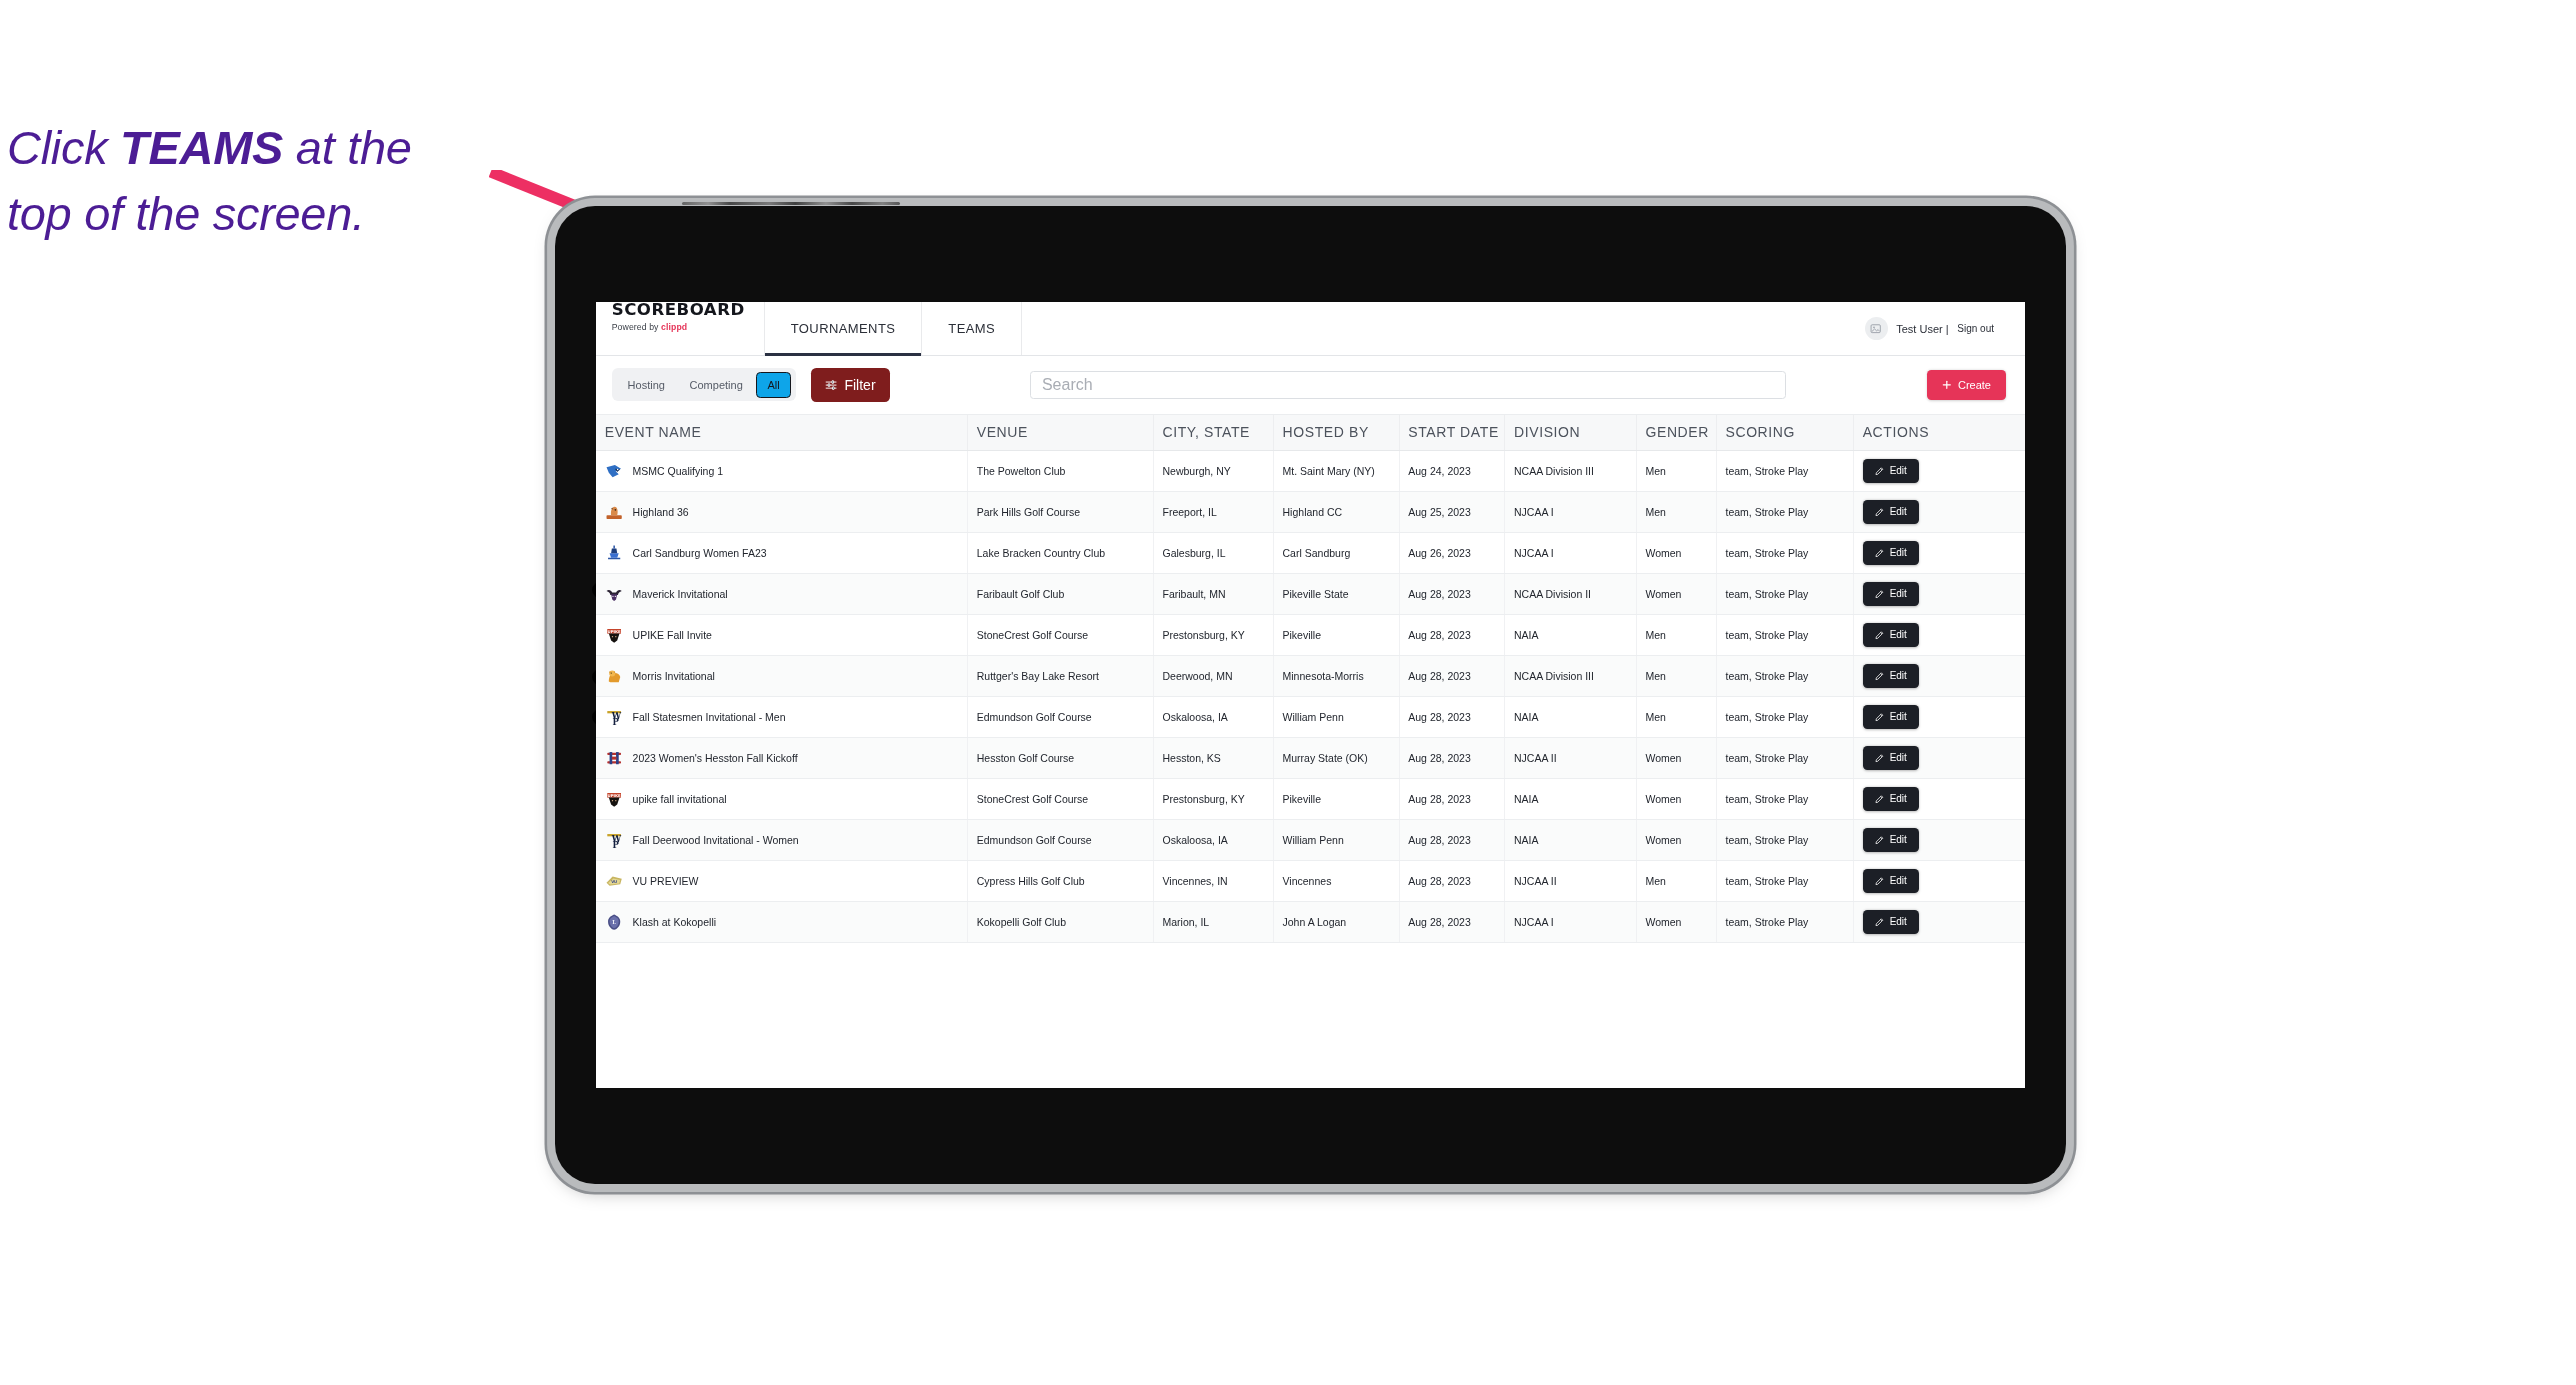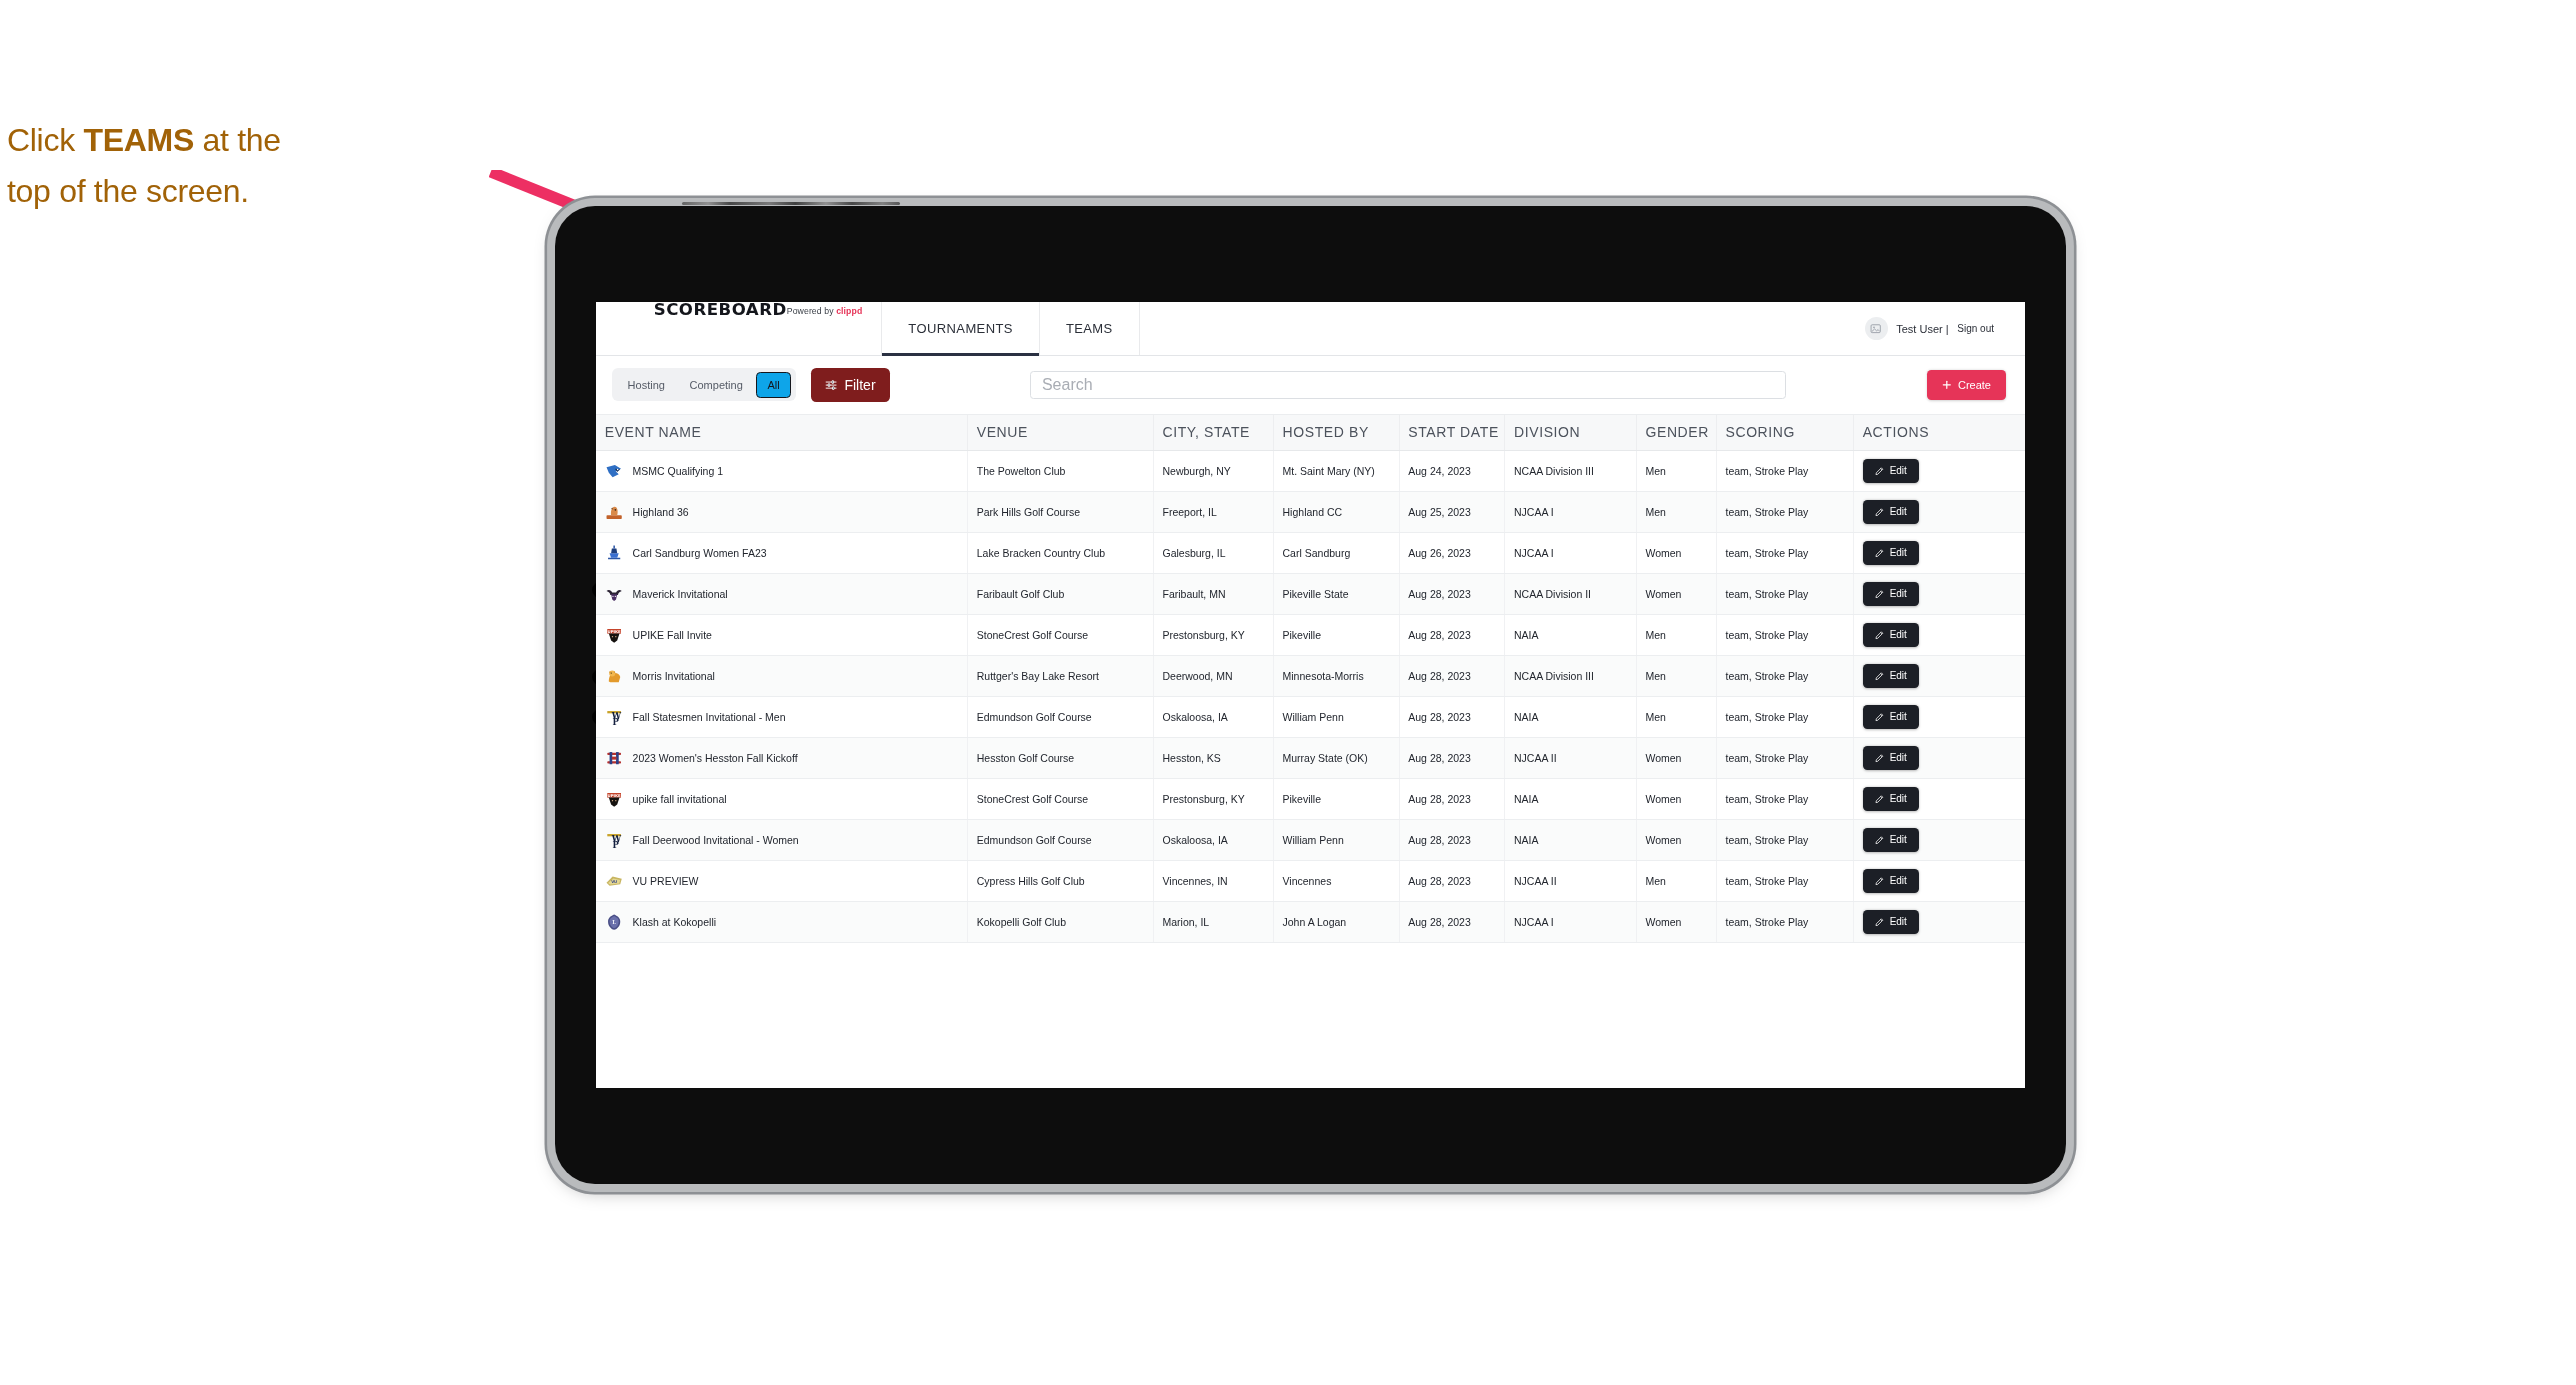--- a/index.html
+++ b/index.html
@@ -16,10 +16,11 @@
     position: absolute;
     left: 7px; top: 124px;
     width: 559px;
-    font-size: 32px;
+    font-size: 47px;
     line-height: 1.0;
-    color: #a16207;
+    color: #4c1d95;
     letter-spacing: -0.3px;
+    font-style: italic;
   }
   .caption .ln { display:block; margin-bottom: 19px; white-space: nowrap; }
   .caption b { font-weight: 700; }

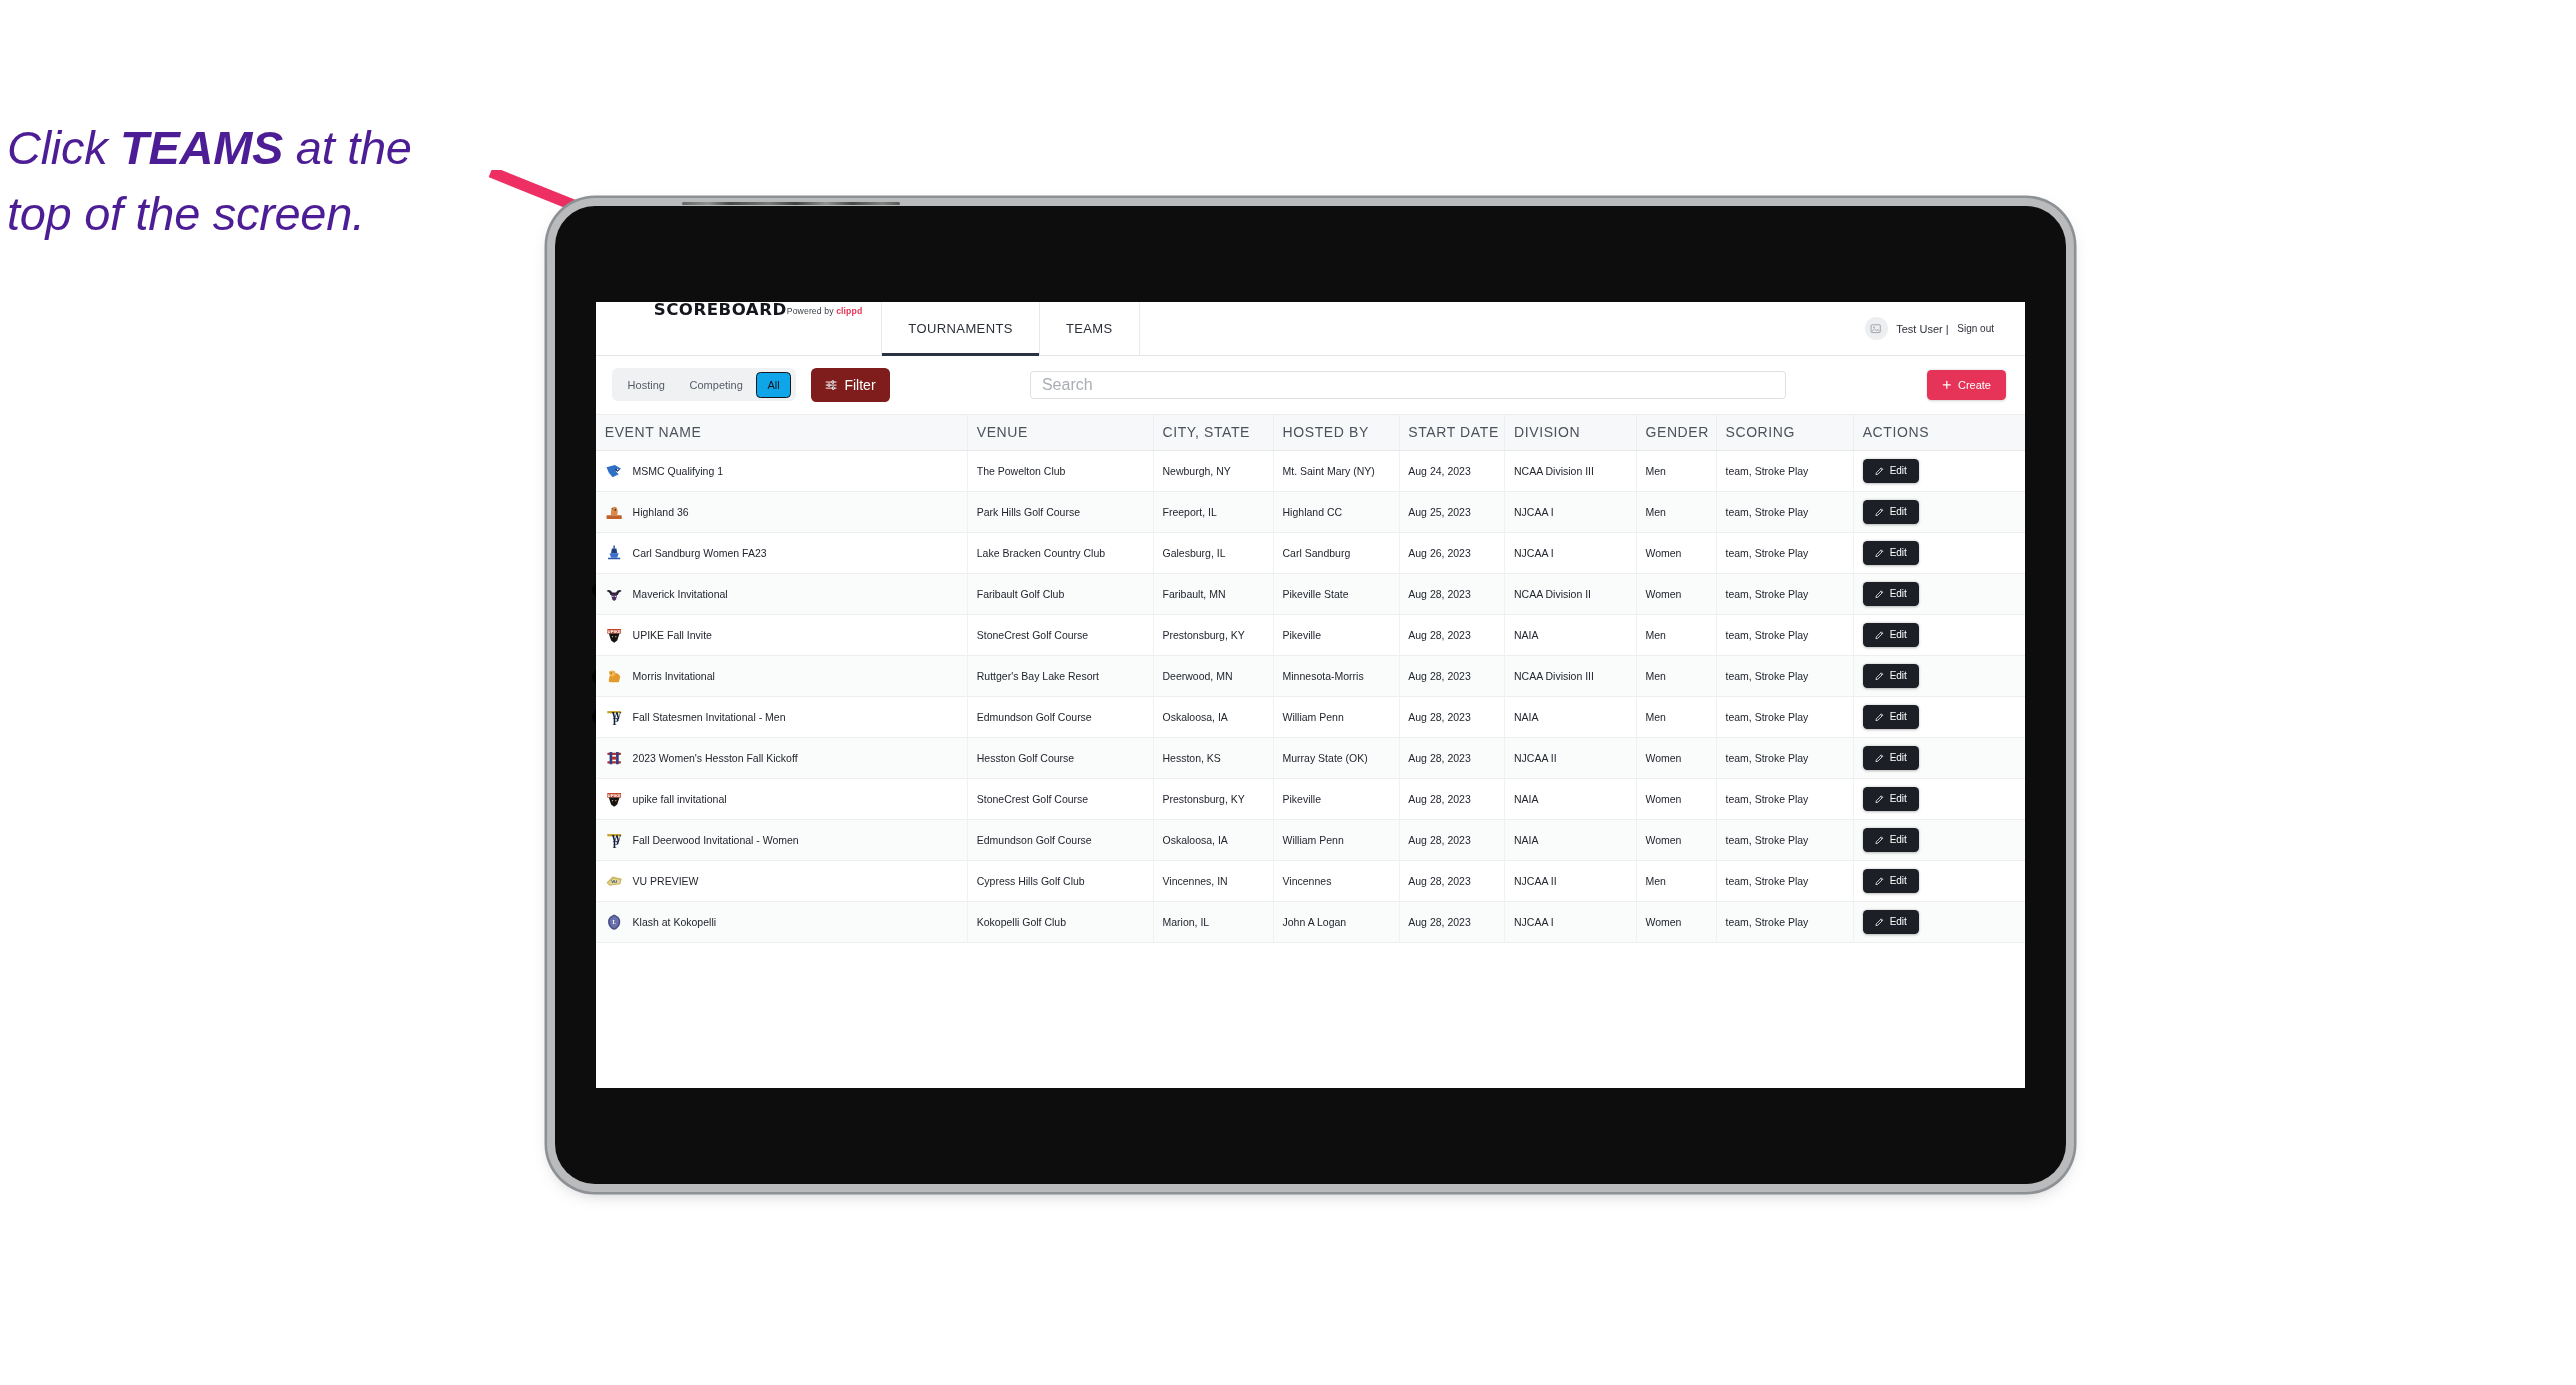--- a/index.html
+++ b/index.html
@@ -68,7 +68,7 @@
     border-bottom:0.9px solid #e3e5e8;
     position:relative;
   }
-  .brand { display:flex; flex-direction:row; justify-content:flex-start; padding:0 19px 0 15.7px;margin-left:42px; }
+  .brand { display:flex; flex-direction:column; justify-content:flex-start; padding:0 19px 0 15.7px; }
   .brand-title {
     font-family:"DejaVu Sans", sans-serif;
     font-weight:700; font-size:16.6px; letter-spacing:0.5px; color:#14161c;

